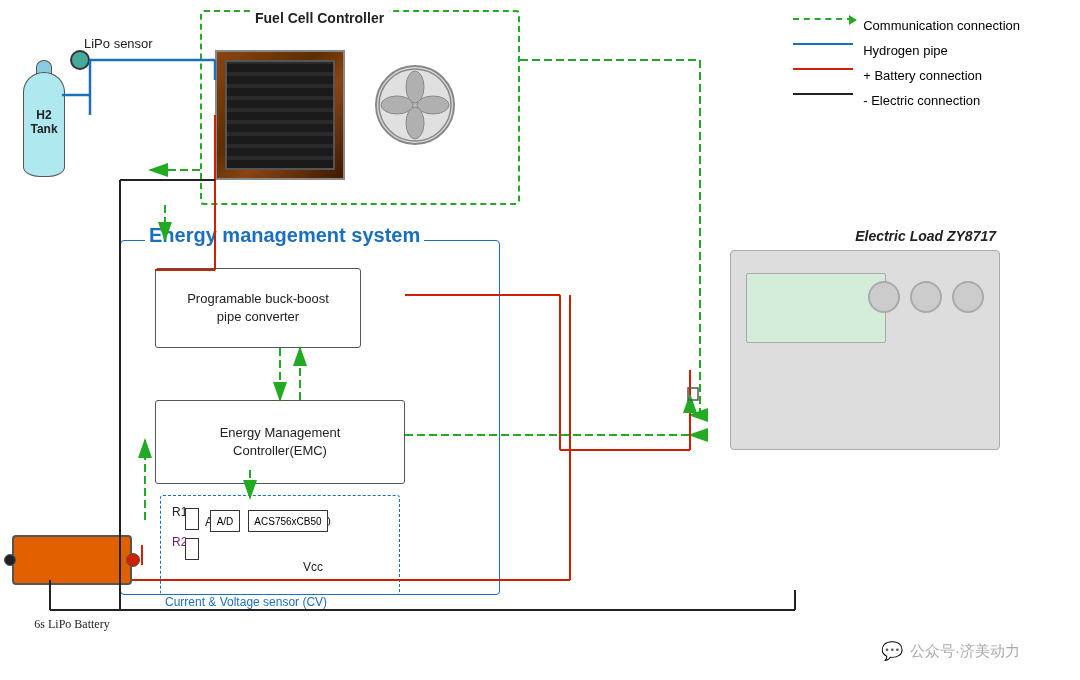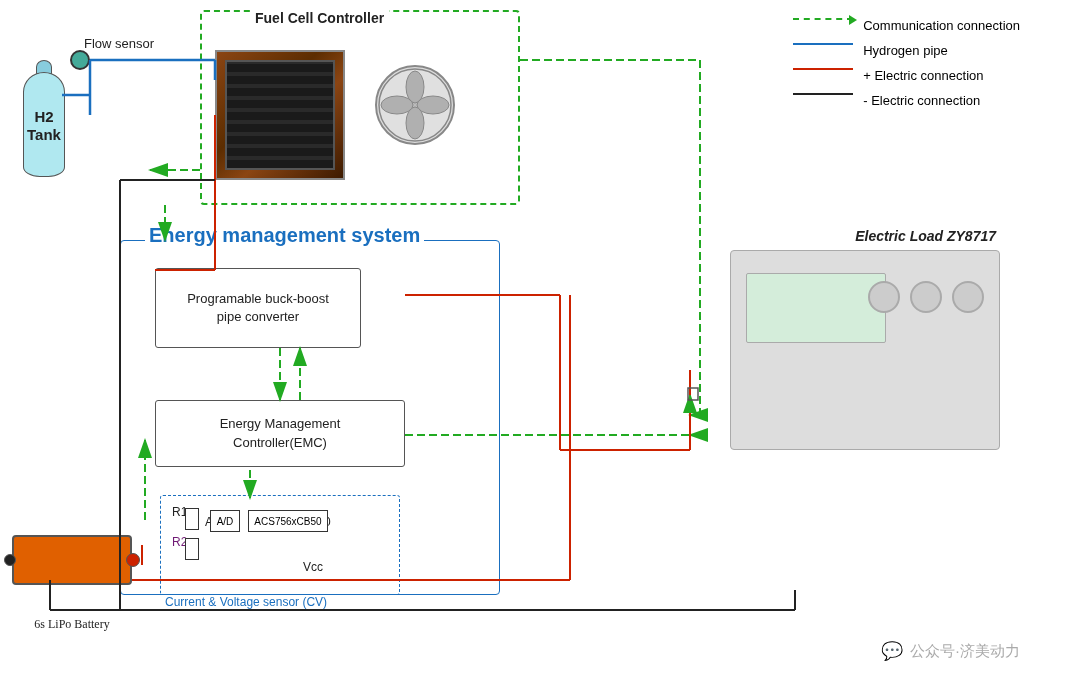--- a/index.html
+++ b/index.html
@@ -408,7 +408,7 @@
   </div>
 
   <div class="flow-sensor-circle"></div>
-  <div style="position:absolute; top:36px; left:84px; font-size:13px; color:#222;">Flow sensor</div>
+  <div style="position:absolute; top:36px; left:84px; font-size:13px; color:#222;">LiPo sensor</div>
 
   <div class="fcc-box"></div>
   <div class="fcc-label">Fuel Cell Controller</div>

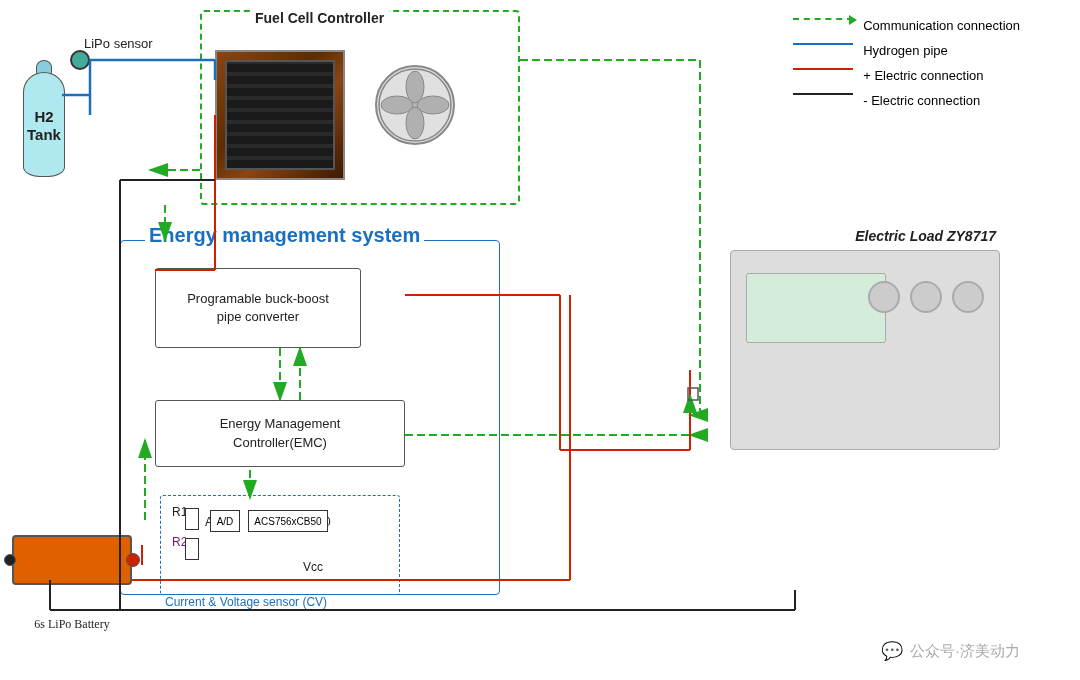--- a/index.html
+++ b/index.html
@@ -389,7 +389,7 @@
     </div>
     <div class="legend-item">
       <div class="legend-line solid-red"></div>
-      <span>+ Electric connection</span>
+      <span>+ Battery connection</span>
     </div>
     <div class="legend-item">
       <div class="legend-line solid-black"></div>

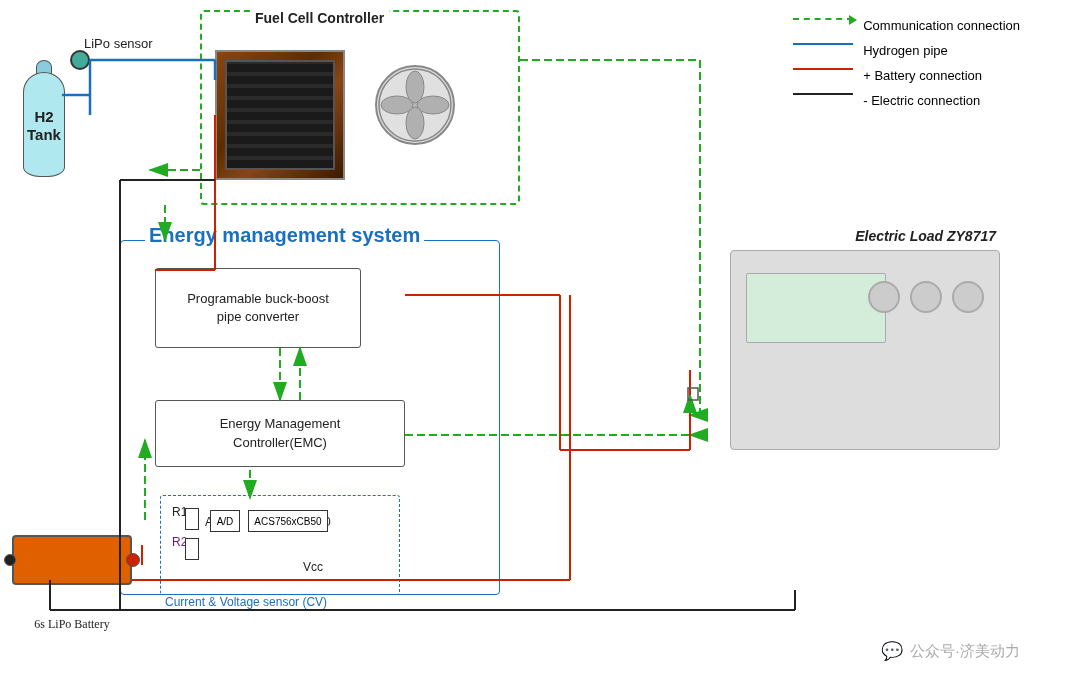--- a/index.html
+++ b/index.html
@@ -93,7 +93,7 @@
       margin-bottom: -2px;
     }
     .h2-label {
-      font-size: 15px;
+      font-size: 12px;
       font-weight: bold;
       color: #222;
       position: absolute;

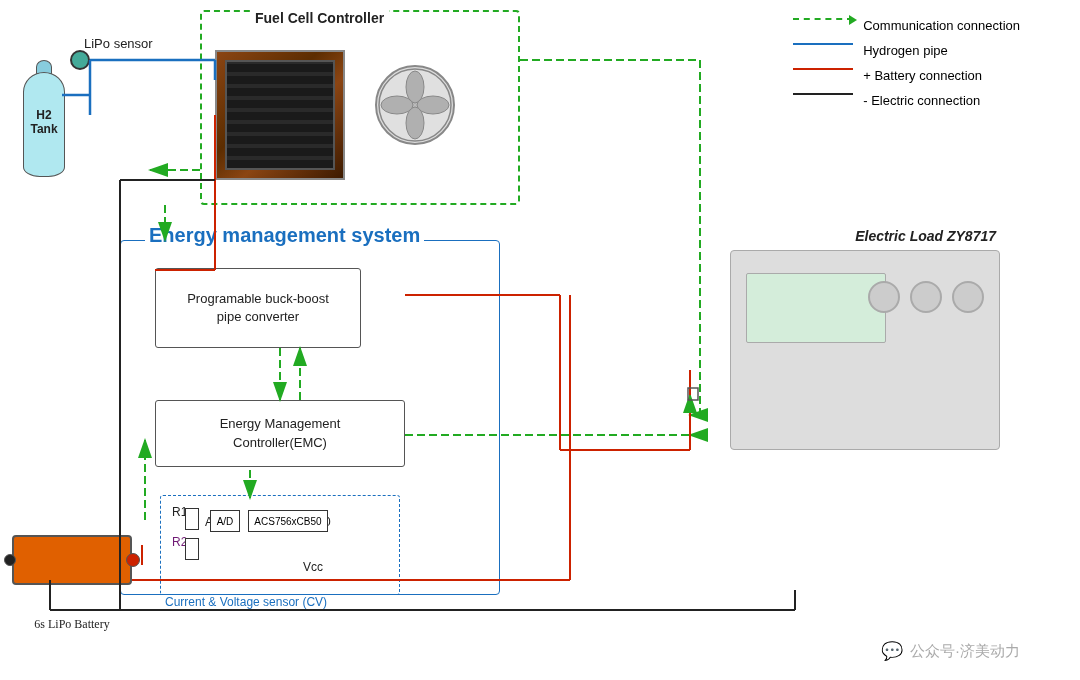--- a/index.html
+++ b/index.html
@@ -230,7 +230,7 @@
       top: 400px;
       left: 155px;
       width: 250px;
-      height: 67px;
+      height: 84px;
       border: 1.5px solid #555;
       border-radius: 3px;
       display: flex;

